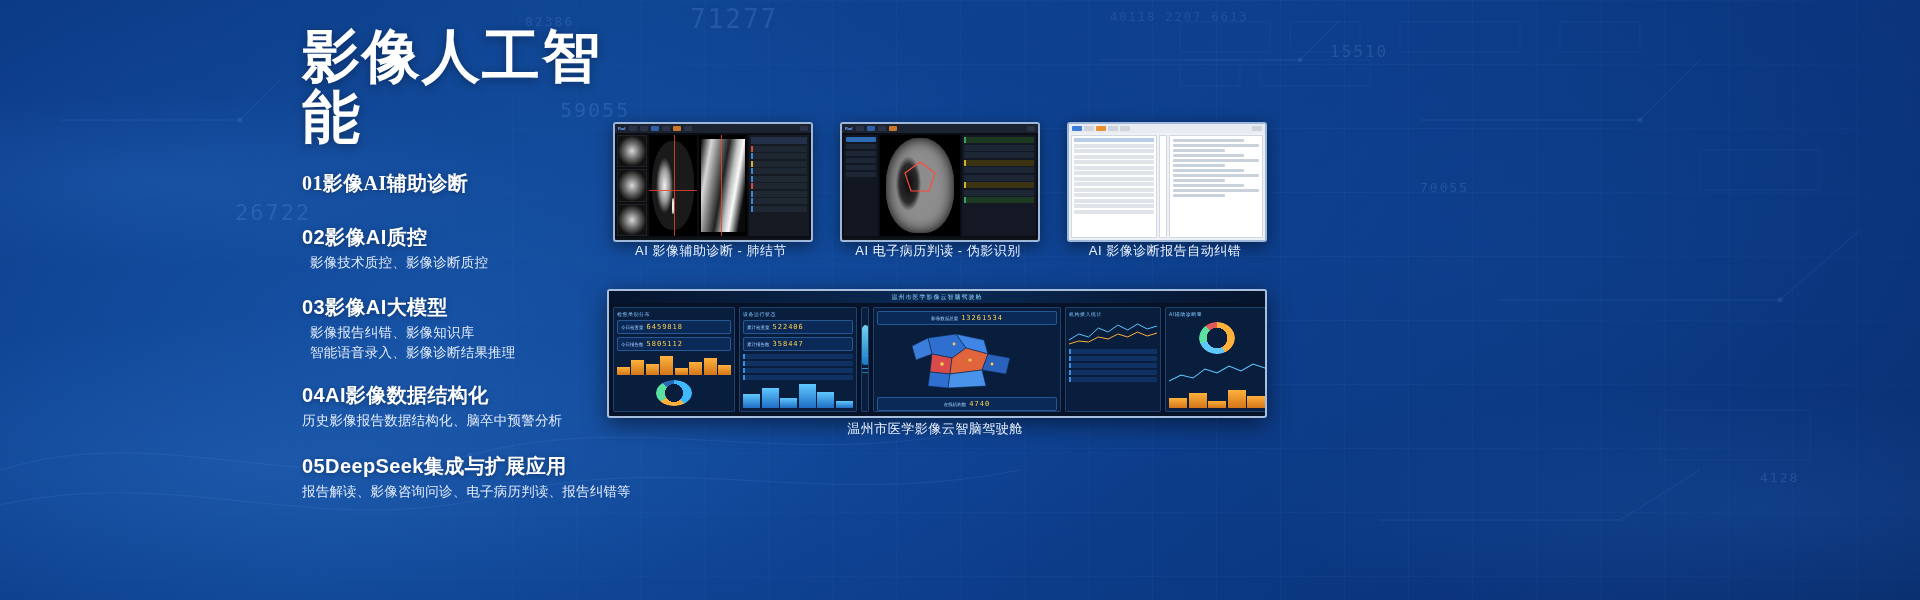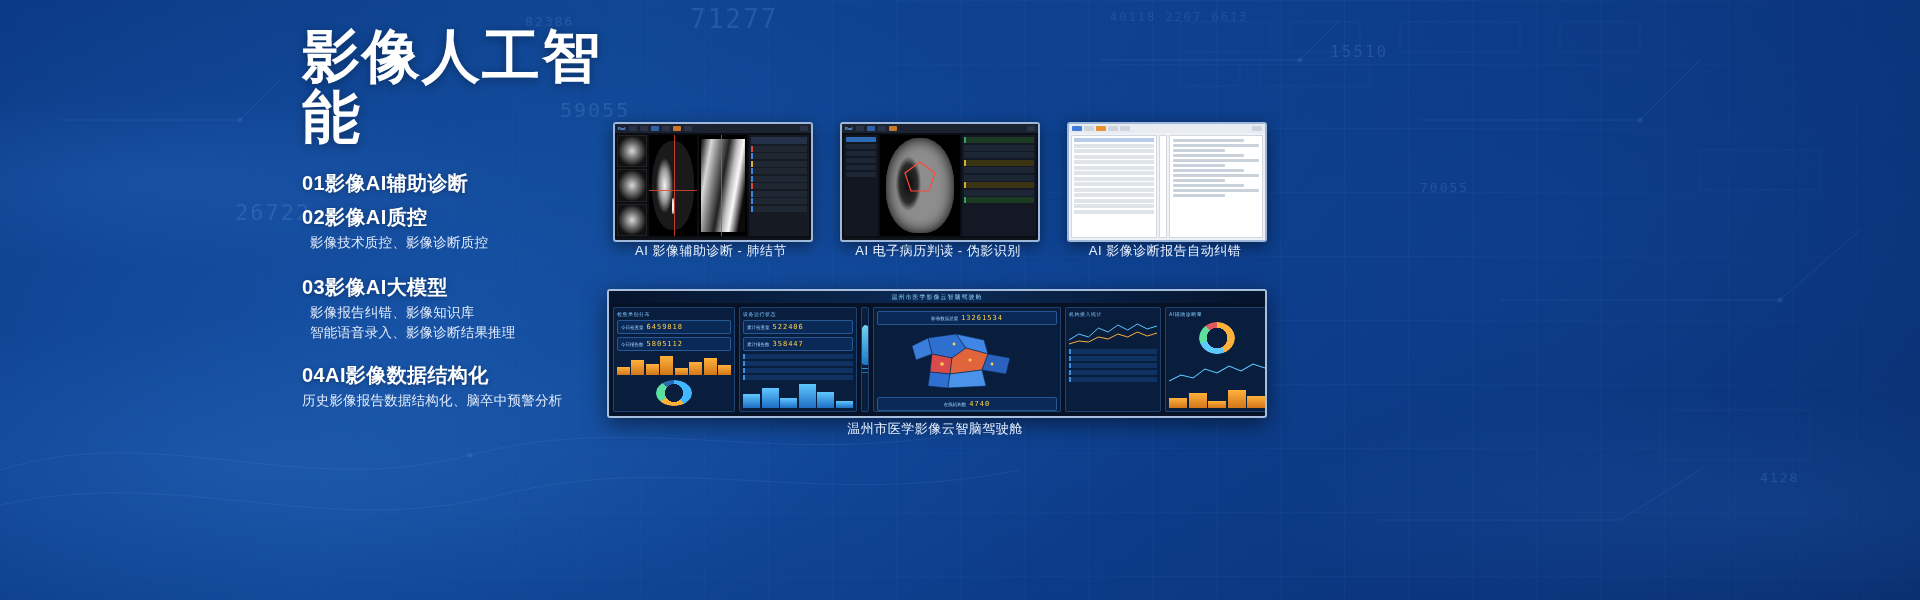--- a/index.html
+++ b/index.html
@@ -60,7 +60,7 @@
     font-size:13.5px;line-height:1.45;color:#e2ecfb;margin-top:3px;
     letter-spacing:.2px;font-weight:400;
   }
-  .i1{margin-bottom:8px;}
+  .i1{margin-bottom:28px;font-family:Liberation Serif, serif;}
   .i2{margin-bottom:22px;}
   .i3{margin-bottom:20px;}
   .i4{margin-bottom:22px;}

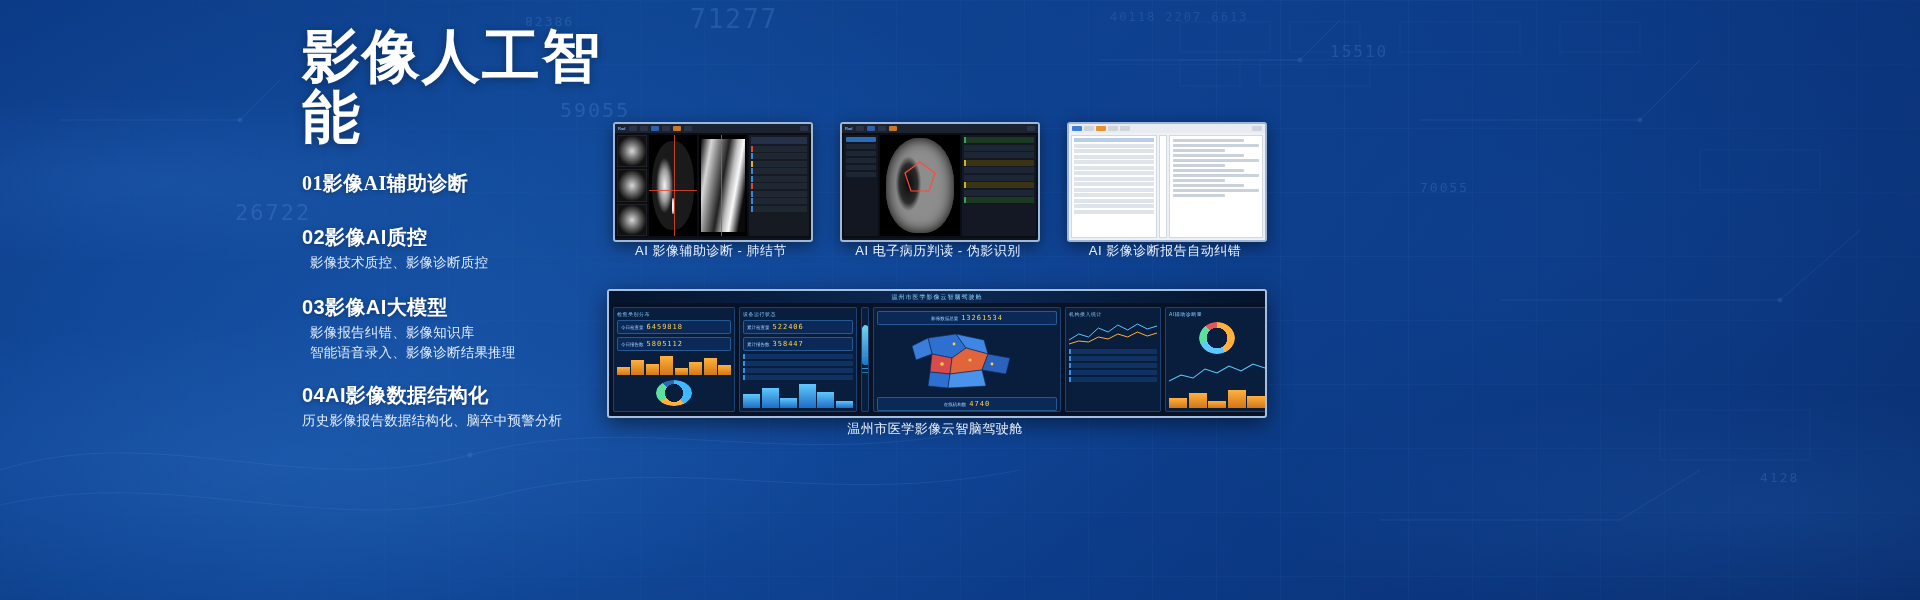--- a/index.html
+++ b/index.html
@@ -242,6 +242,10 @@
       <div class="item-sub">历史影像报告数据结构化、脑卒中预警分析</div>
     </div>
 
+    <div class="item">
+      <div class="item-title">05DeepSeek集成与扩展应用</div>
+      <div class="item-sub">报告解读、影像咨询问诊、电子病历判读、报告纠错等</div>
+    </div>
   </div>
 
   <div class="shot" style="left:613px;top:122px;width:196px;height:116px;">

